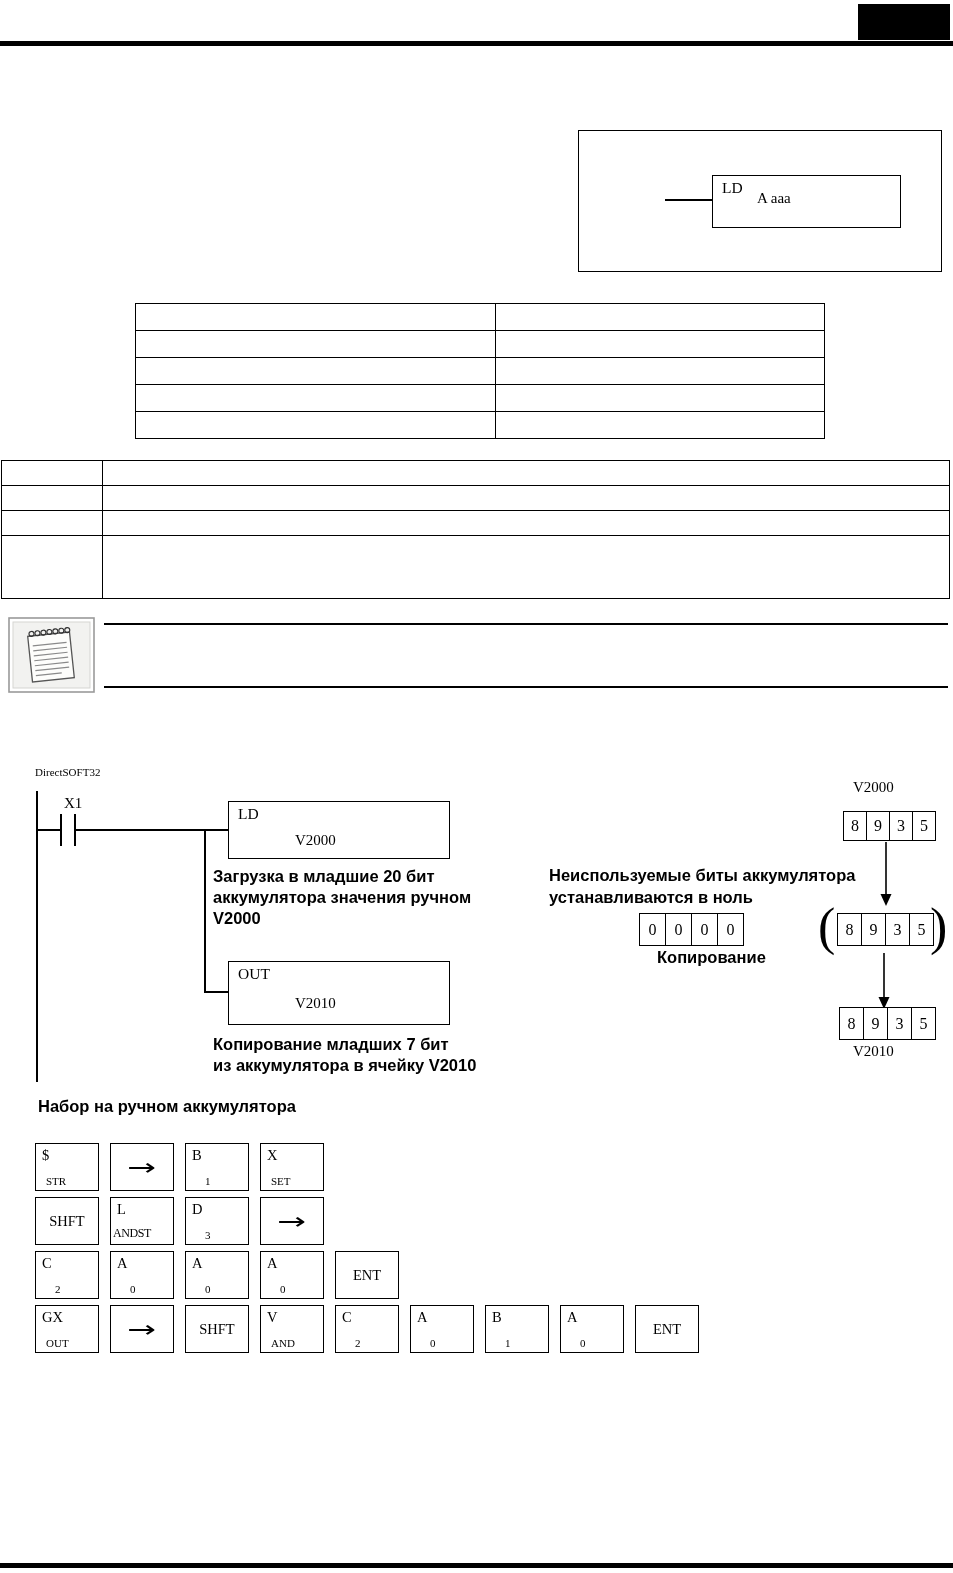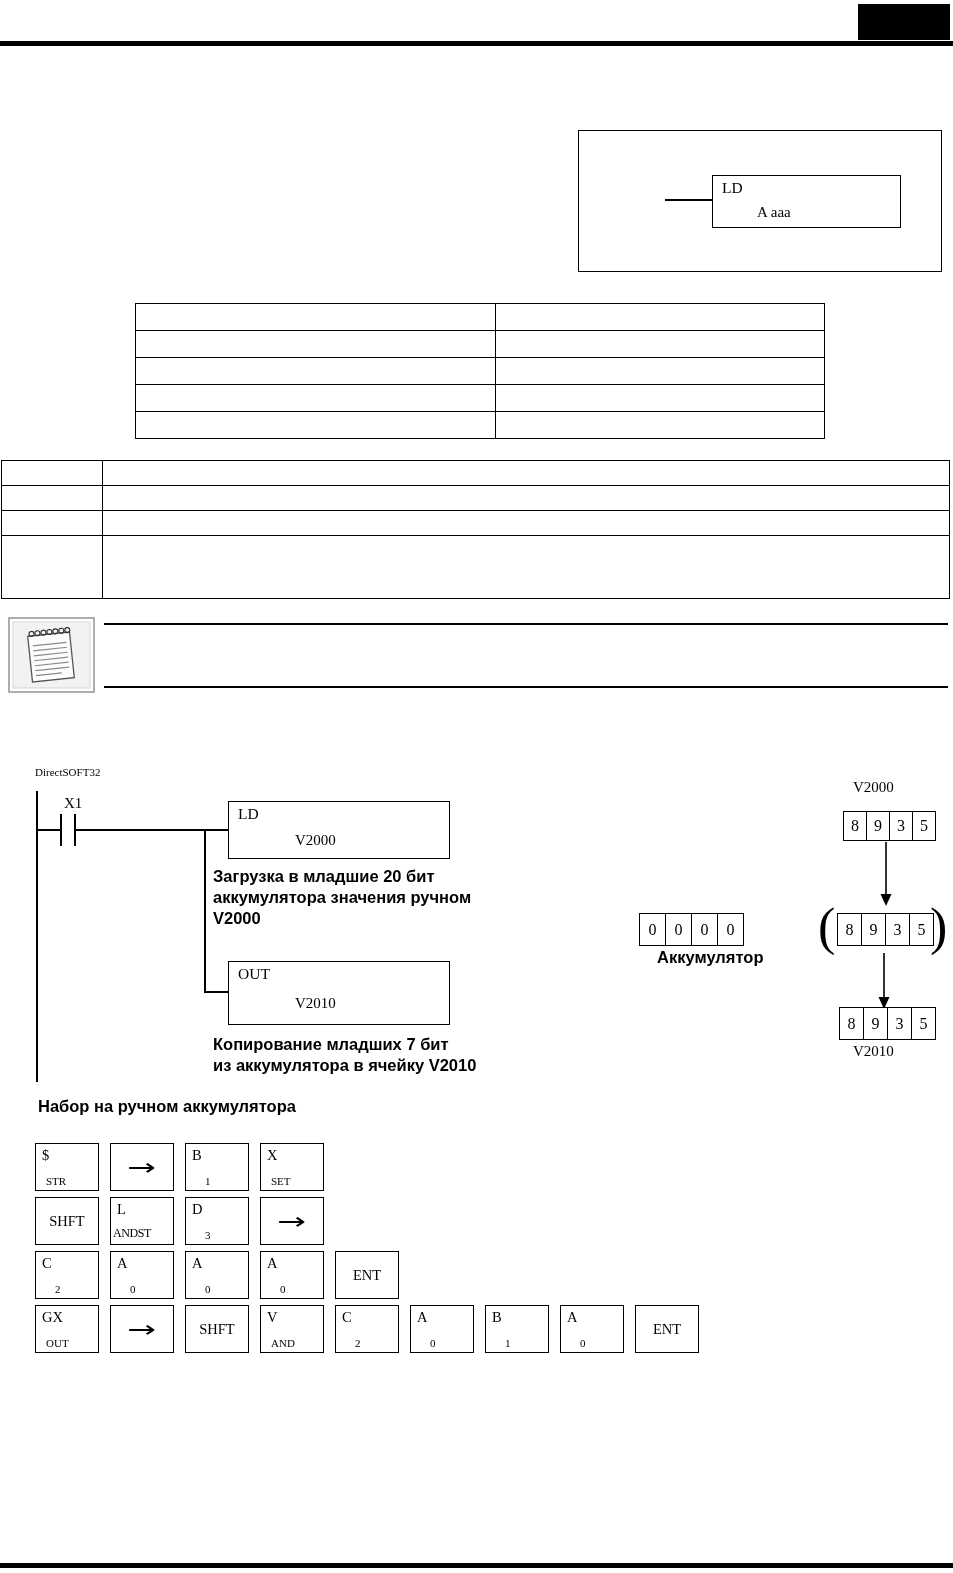--- a/index.html
+++ b/index.html
@@ -50,7 +50,7 @@
   <div class="hline" style="left:665px;top:199px;width:48px;height:2px;"></div>
   <div class="opbox" style="left:712px;top:175px;width:139px;height:51px;">
     <span class="op">LD</span>
-    <span class="operand" style="left:44px;top:28px;">A aaa</span>
+    <span class="operand" style="left:44px;top:14px;">A aaa</span>
   </div>
 
   <table style="left:135px;top:303px;">

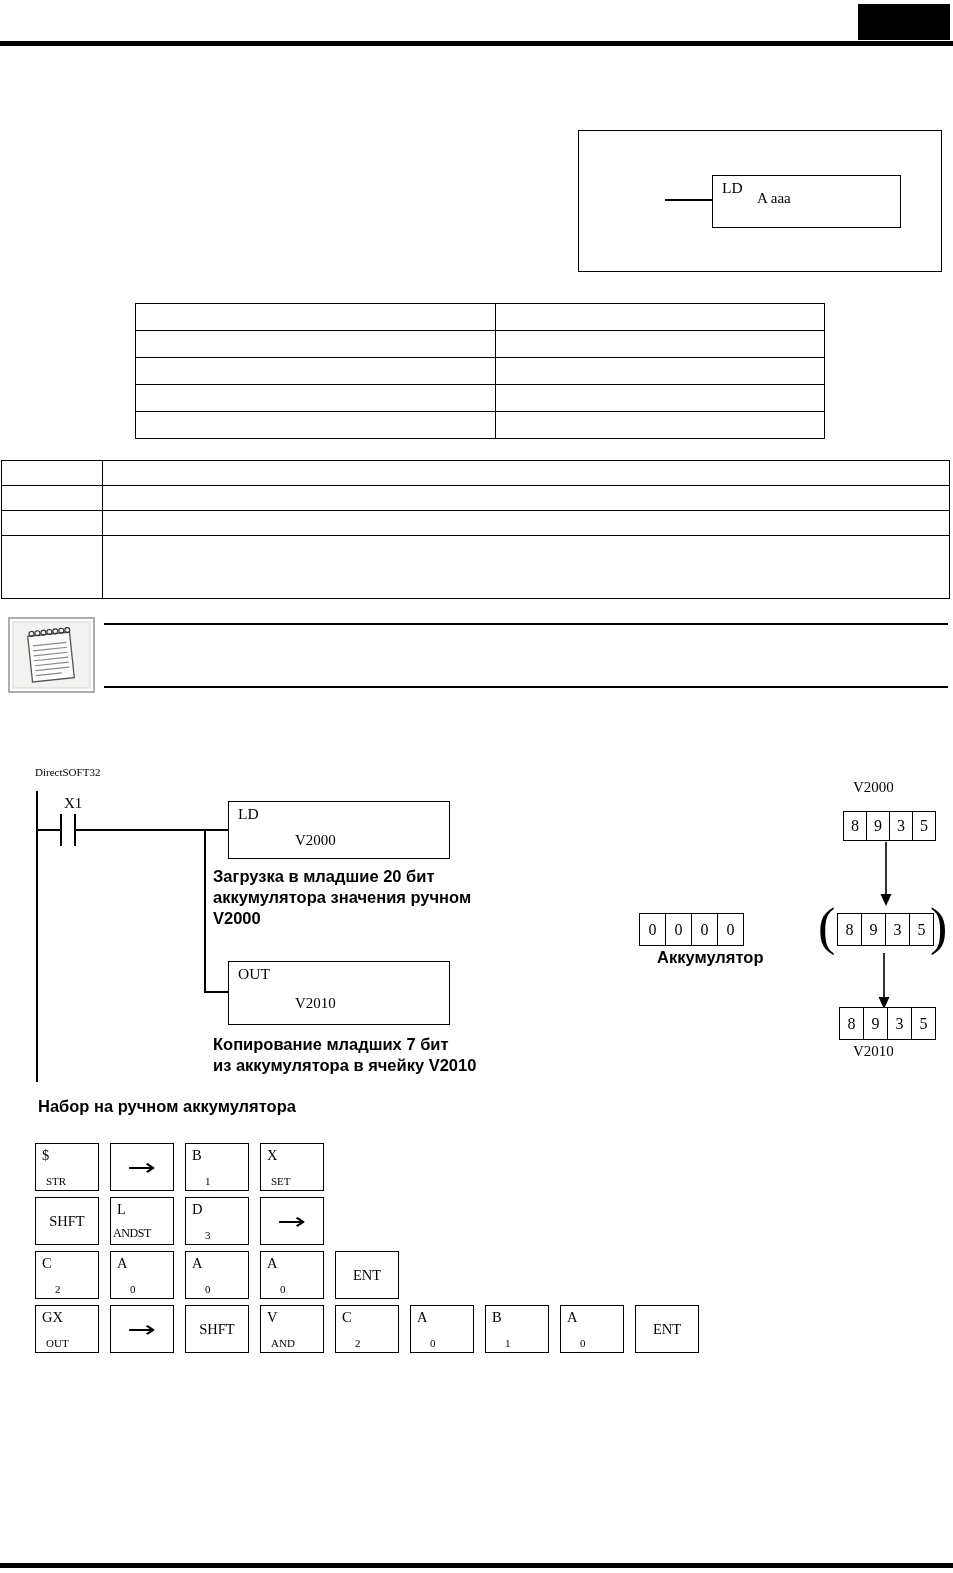--- a/index.html
+++ b/index.html
@@ -168,6 +168,10 @@
     <polygon points="3.5,52 14.5,52 9,64" fill="#000"></polygon>
   </svg>
 
+  <div class="caption" style="left:549px;top:864px;line-height:22px;">
+    <div>Неиспользуемые биты аккумулятора</div>
+    <div>устанавливаются в ноль</div>
+  </div>
 
   <div class="cellrow upper" style="left:639px;top:913px;">
       <div class="cell">0</div>

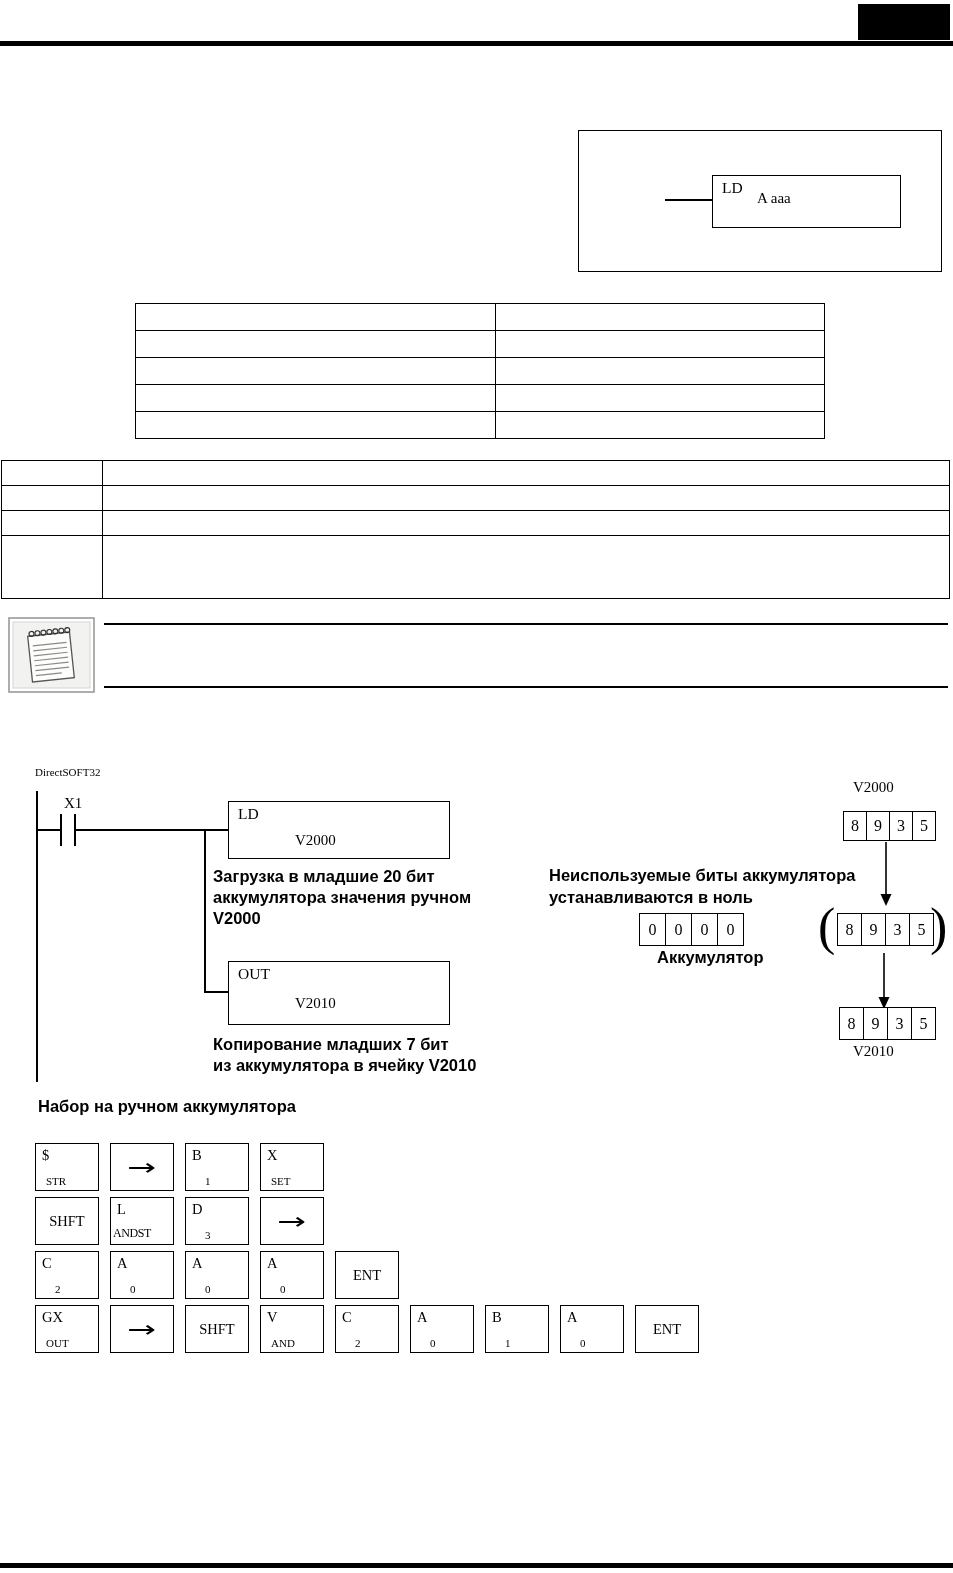--- a/index.html
+++ b/index.html
@@ -188,7 +188,7 @@
     </div>
   <span class="paren" style="left:930px;top:901px;">)</span>
 
-  <div class="caption" style="left:657px;top:947px;">Аккумулятор</div>
+  <div class="caption" style="left:657px;top:947px;">Копирование</div>
 
   <svg class="abs" style="left:875px;top:953px;" width="18" height="56">
     <line x1="9" y1="0" x2="9" y2="46" stroke="#000" stroke-width="1.6"></line>

